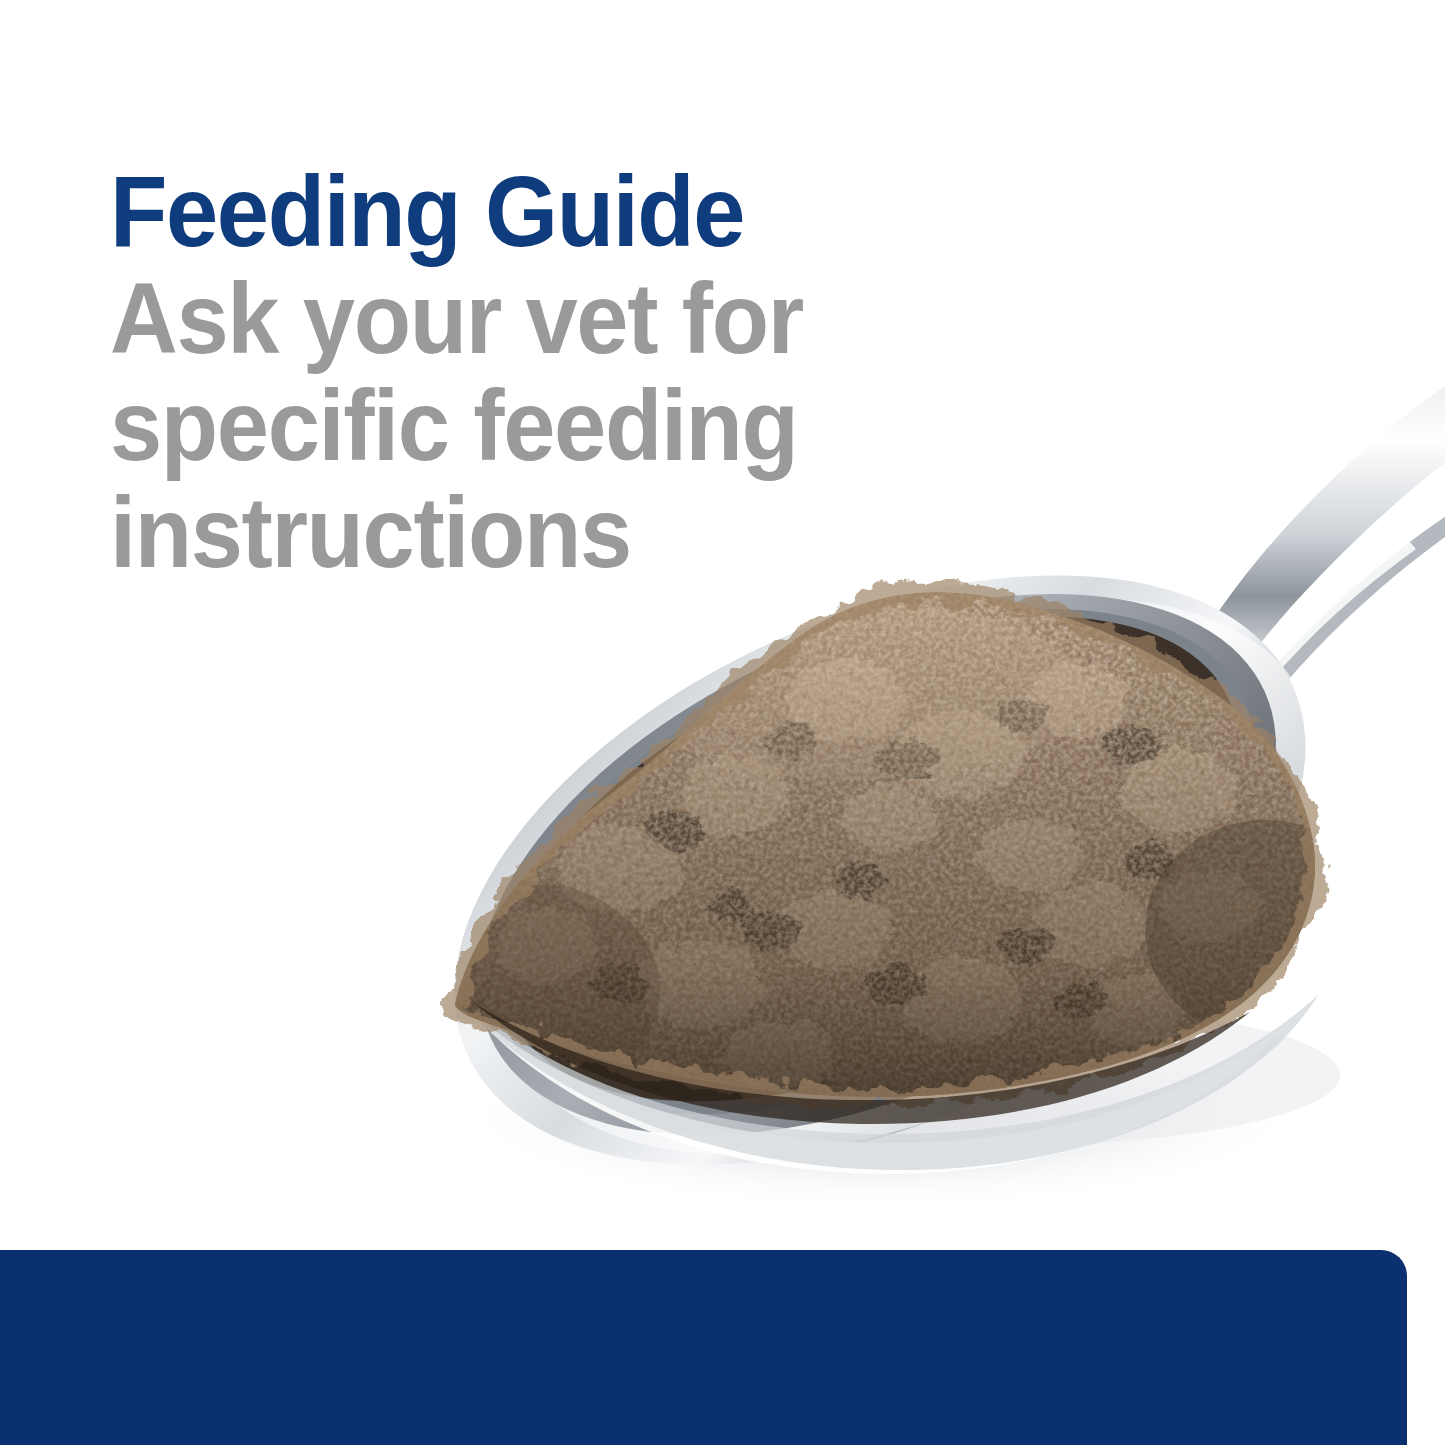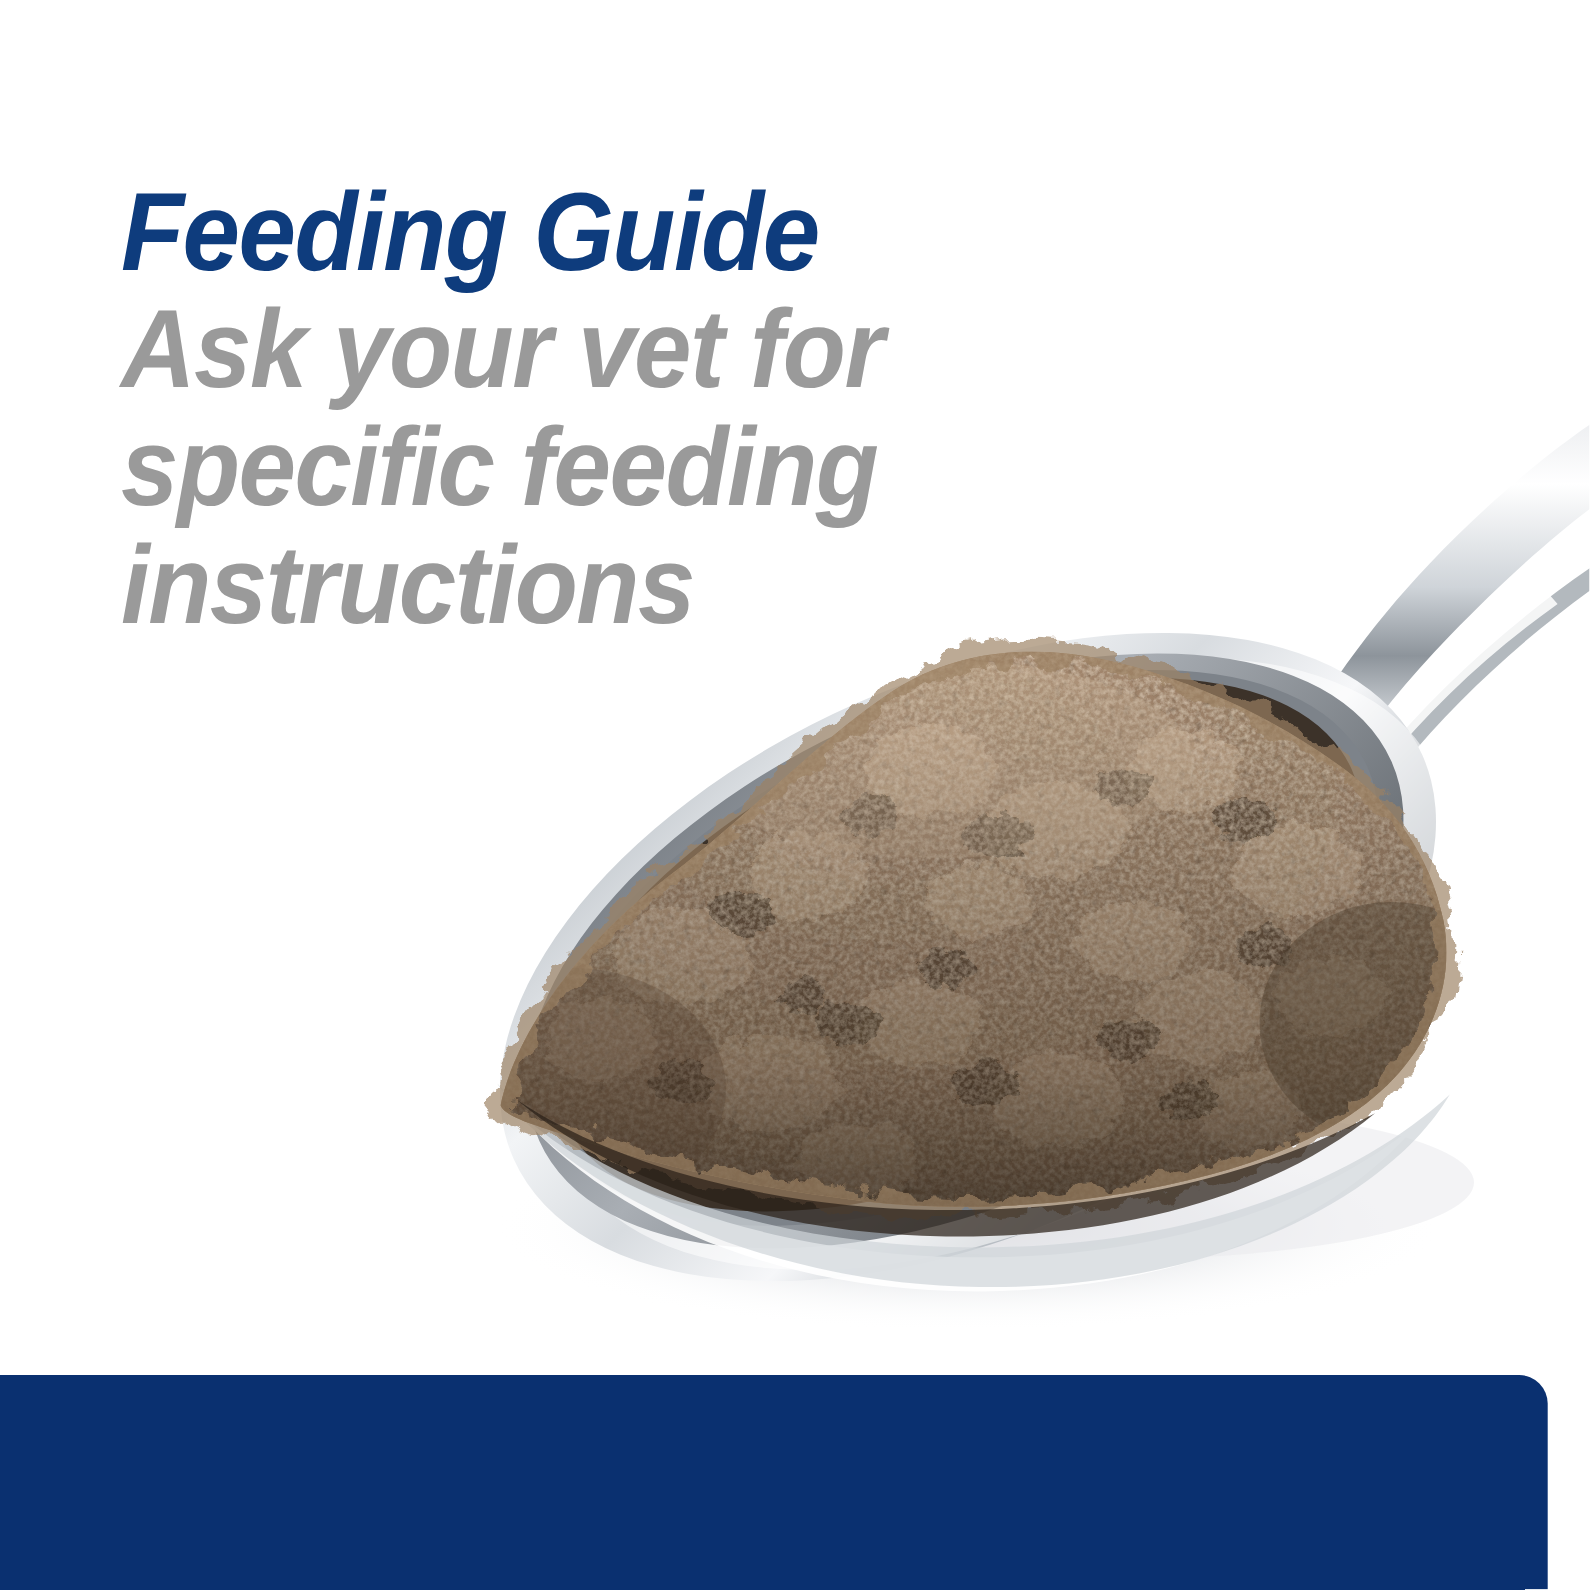--- a/index.html
+++ b/index.html
@@ -16,7 +16,6 @@
     height: 1445px;
     background: #ffffff;
     overflow: hidden;
-    font-style: italic;
   }
 
   

